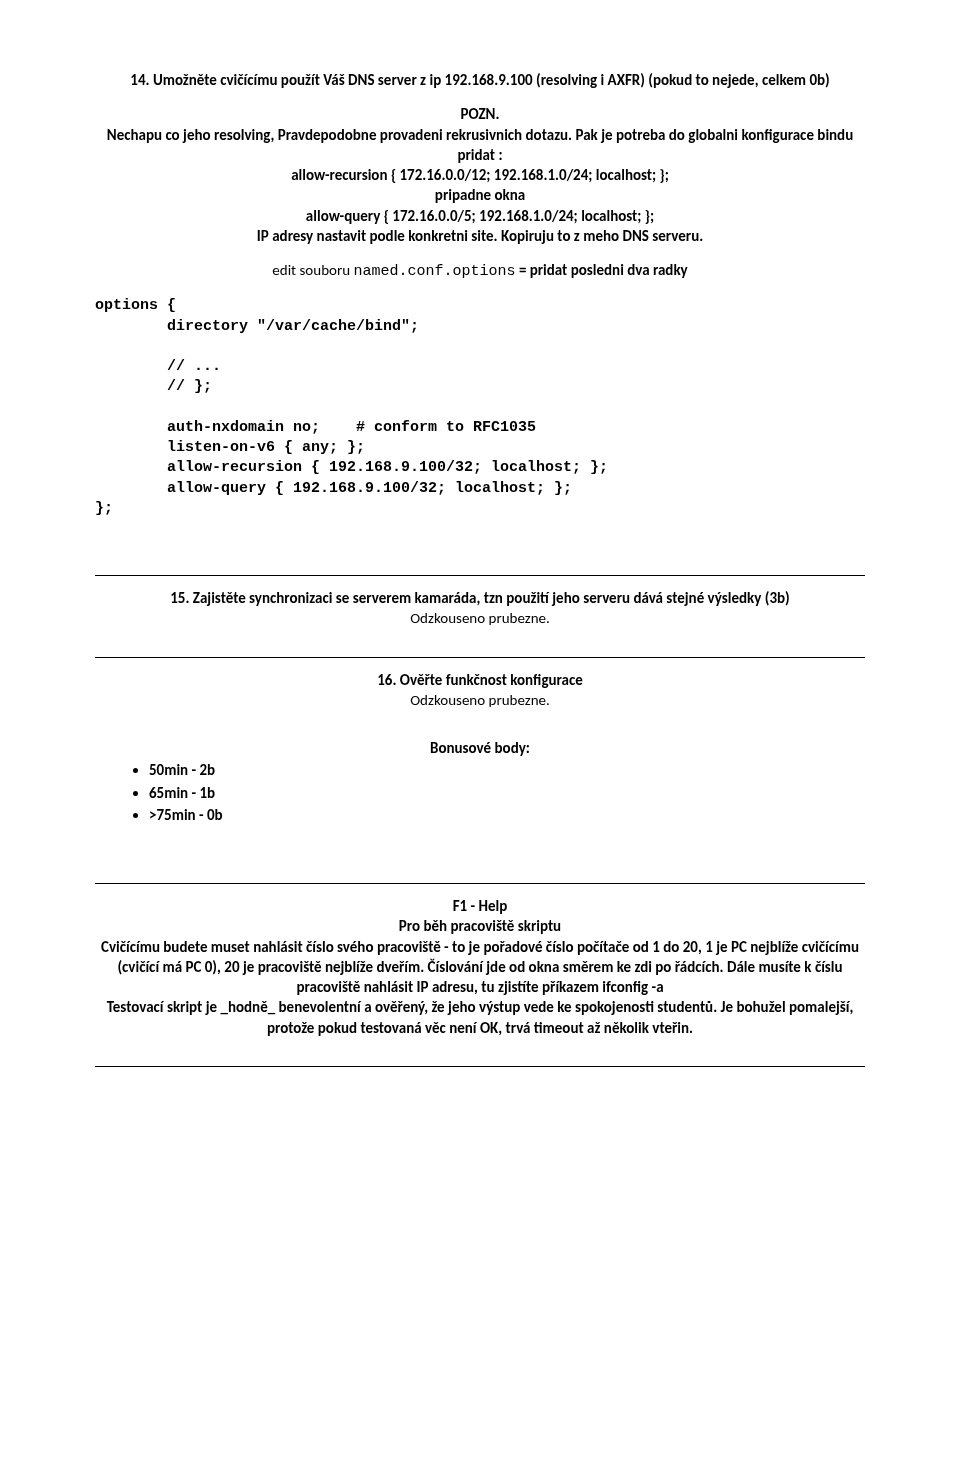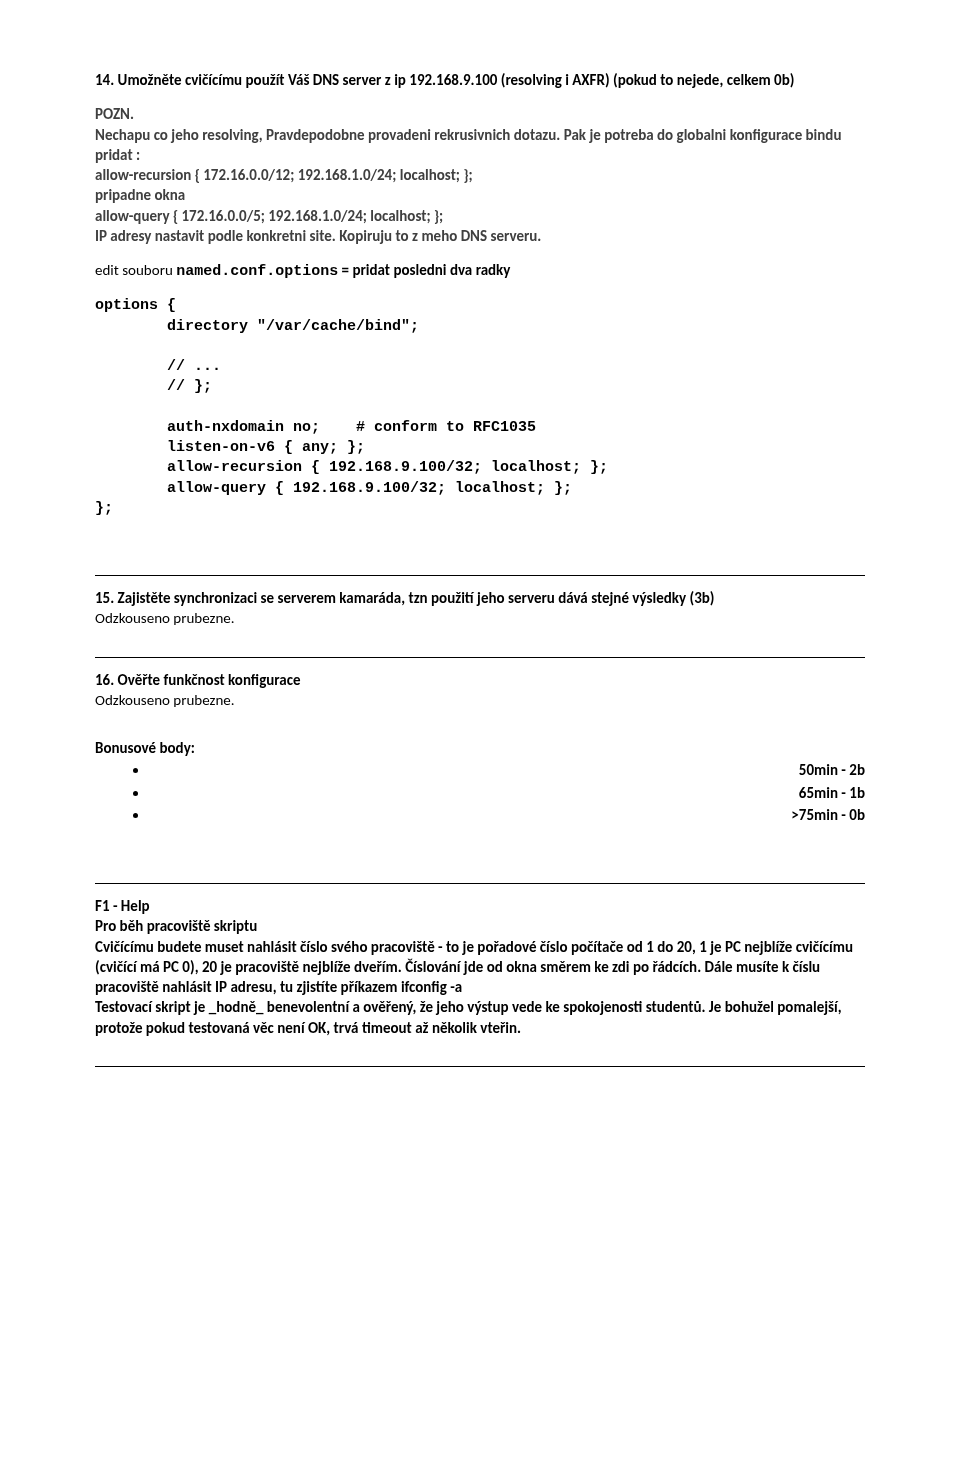--- a/index.html
+++ b/index.html
@@ -28,7 +28,7 @@
     border-top: 1px solid #000;
     margin: 28px 0 12px 0;
   }
-  .tight { margin: 0; }
+  .tight { margin: 0; text-align: center; }
   ul.bul { margin: 2px 0 0 0; padding-left: 54px; text-align: right; }
   ul.bul li { margin: 0 0 2px 0; }
   .gap { height: 14px; }

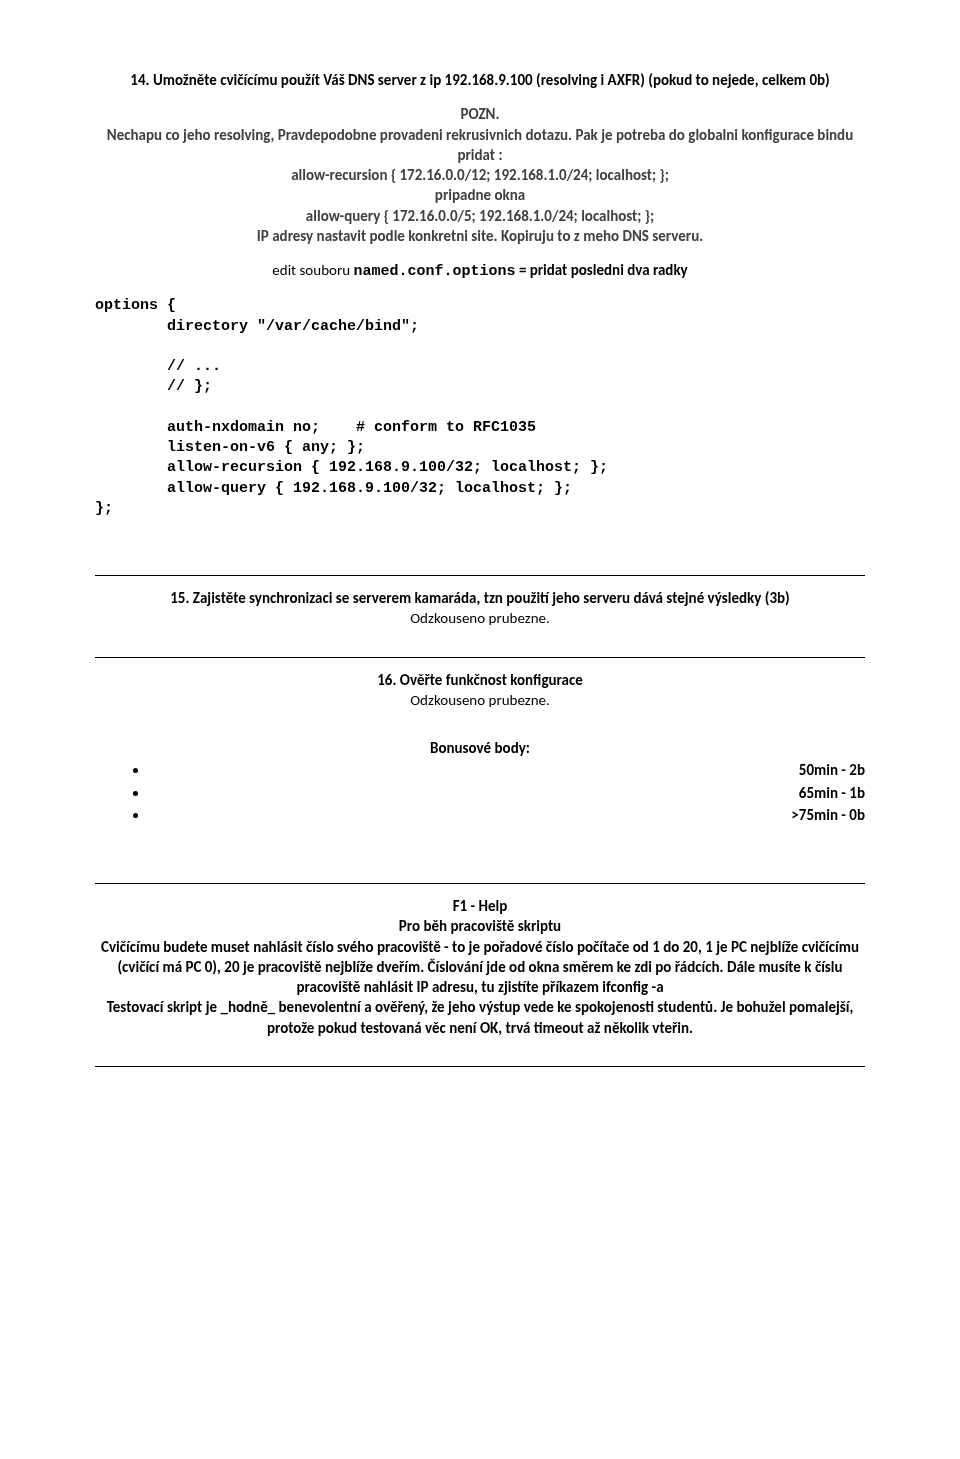--- a/index.html
+++ b/index.html
@@ -14,7 +14,7 @@
     line-height: 1.35;
   }
   .bold { font-weight: bold; }
-  .pozn { color: #404040; font-weight: bold; }
+  .pozn { color: #000000; font-weight: bold; }
   .code-bold { font-family: "Courier New", monospace; font-weight: bold; }
   pre.code-block {
     font-family: Liberation Mono, monospace;

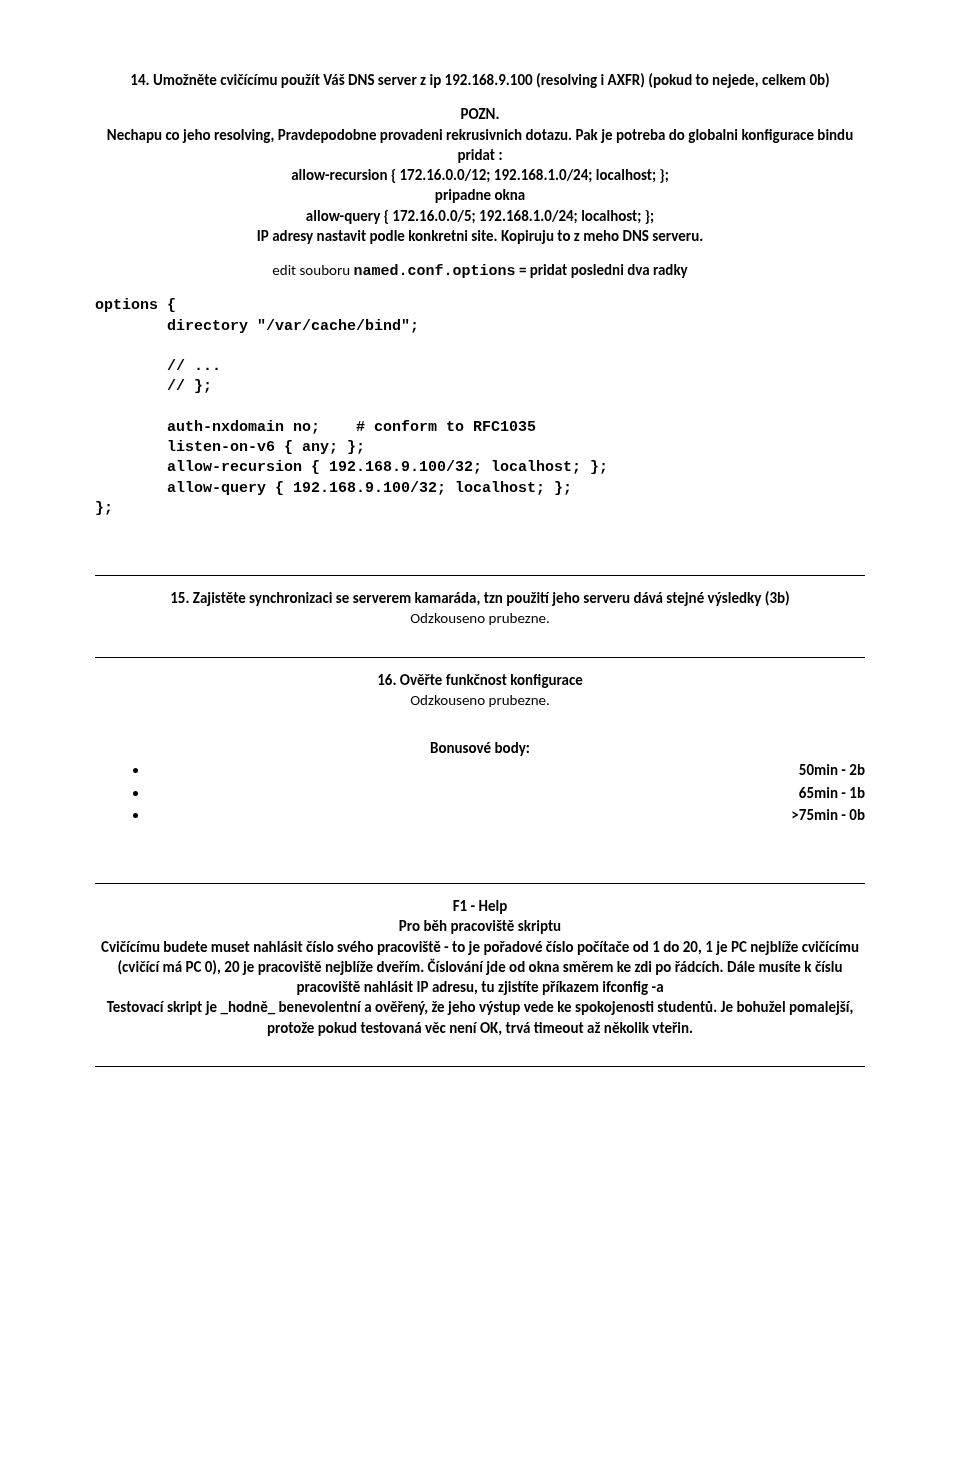--- a/index.html
+++ b/index.html
@@ -15,7 +15,7 @@
   }
   .bold { font-weight: bold; }
   .pozn { color: #000000; font-weight: bold; }
-  .code-bold { font-family: "Courier New", monospace; font-weight: bold; }
+  .code-bold { font-family: "Courier New", monospace; font-weight: normal; }
   pre.code-block {
     font-family: Liberation Mono, monospace;
     font-weight: bold;

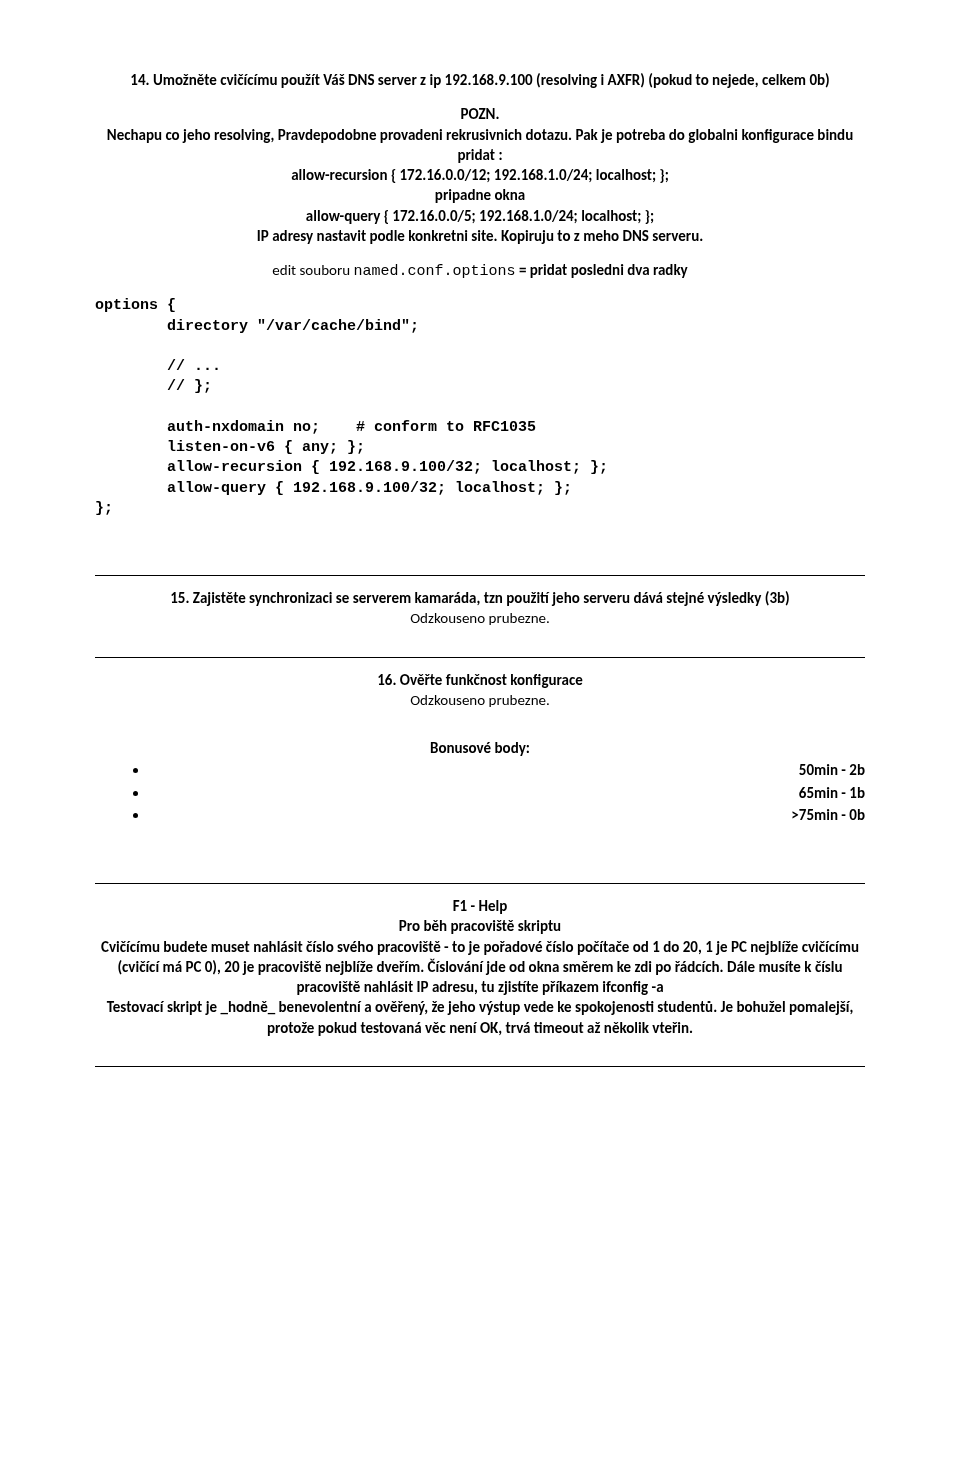--- a/index.html
+++ b/index.html
@@ -29,7 +29,7 @@
     margin: 28px 0 12px 0;
   }
   .tight { margin: 0; text-align: center; }
-  ul.bul { margin: 2px 0 0 0; padding-left: 54px; text-align: right; }
+  ul.bul { margin: 2px 0 0 0; padding-left: 54px; }
   ul.bul li { margin: 0 0 2px 0; }
   .gap { height: 14px; }
   .gap2 { height: 28px; }

